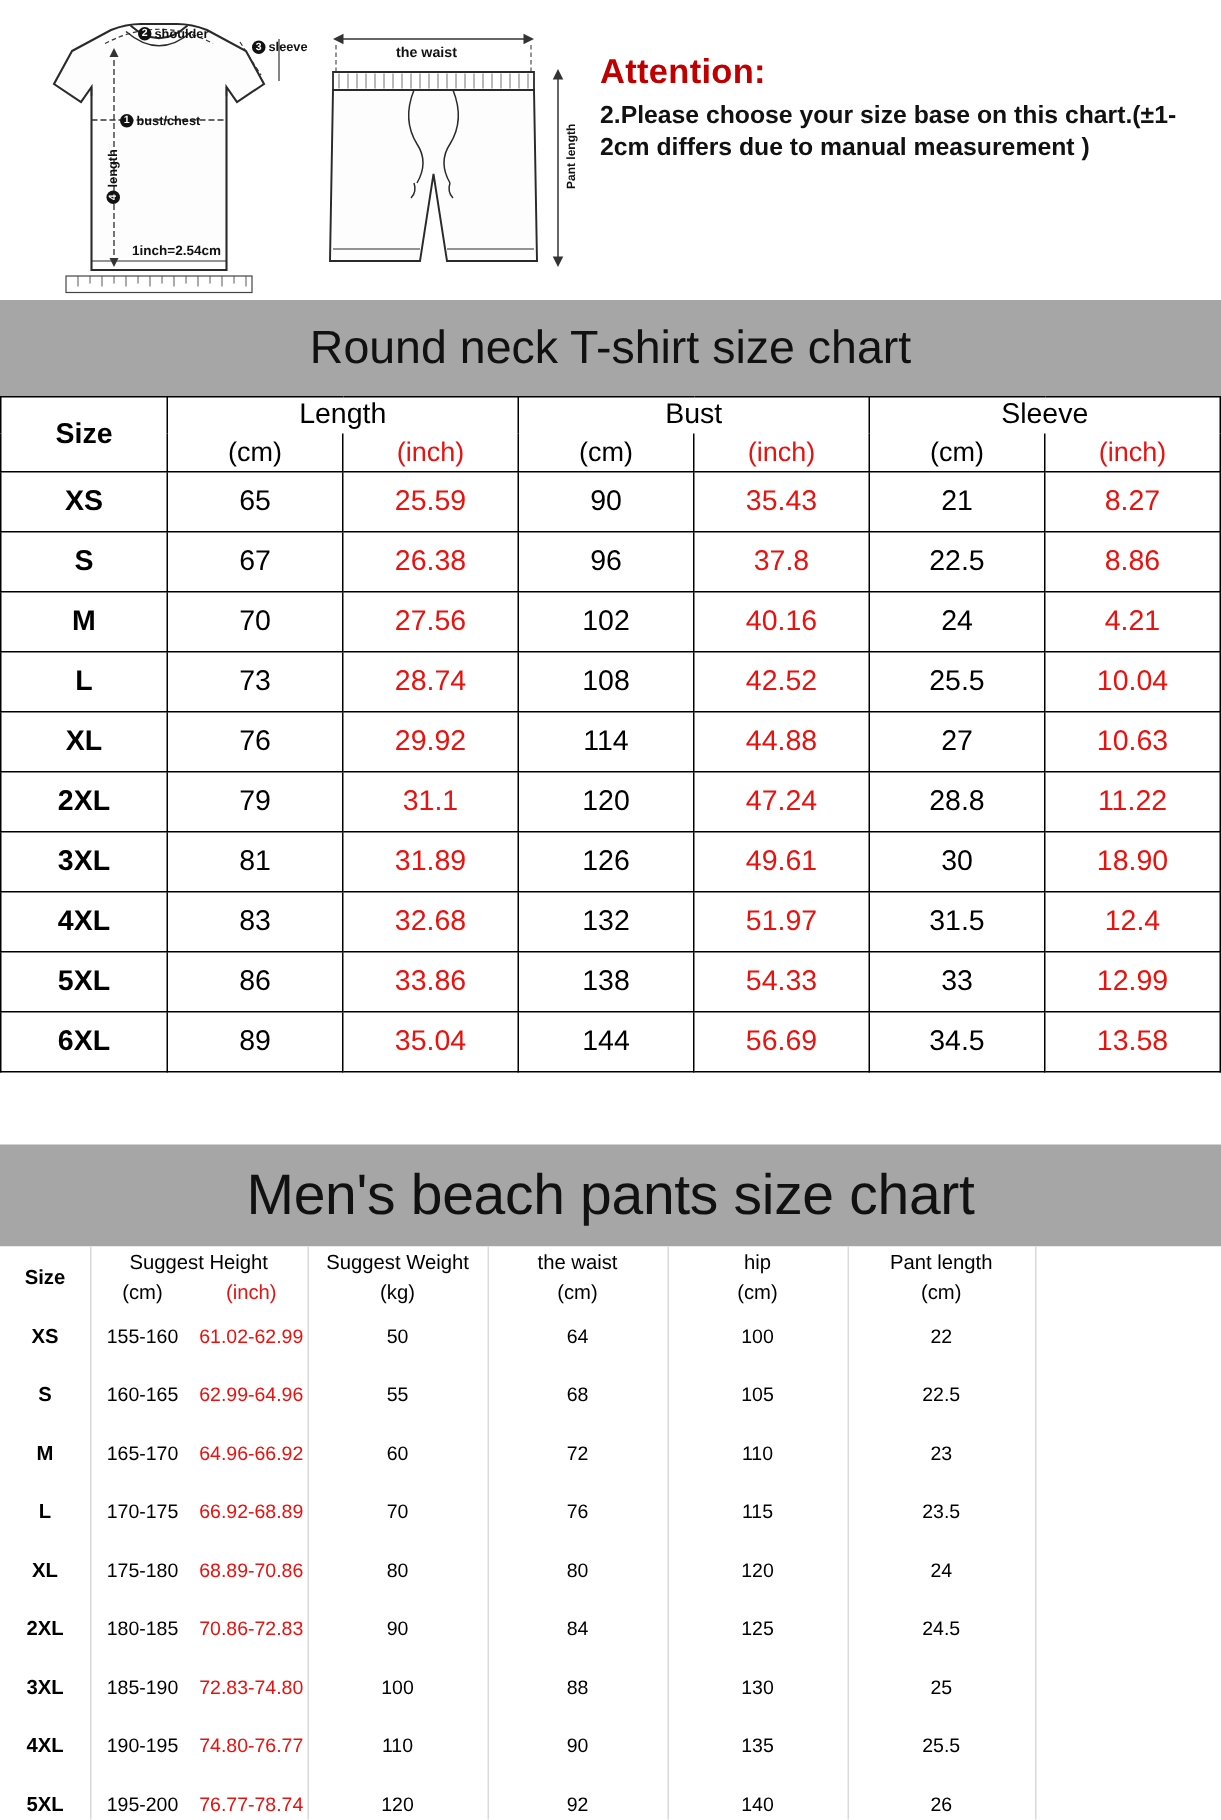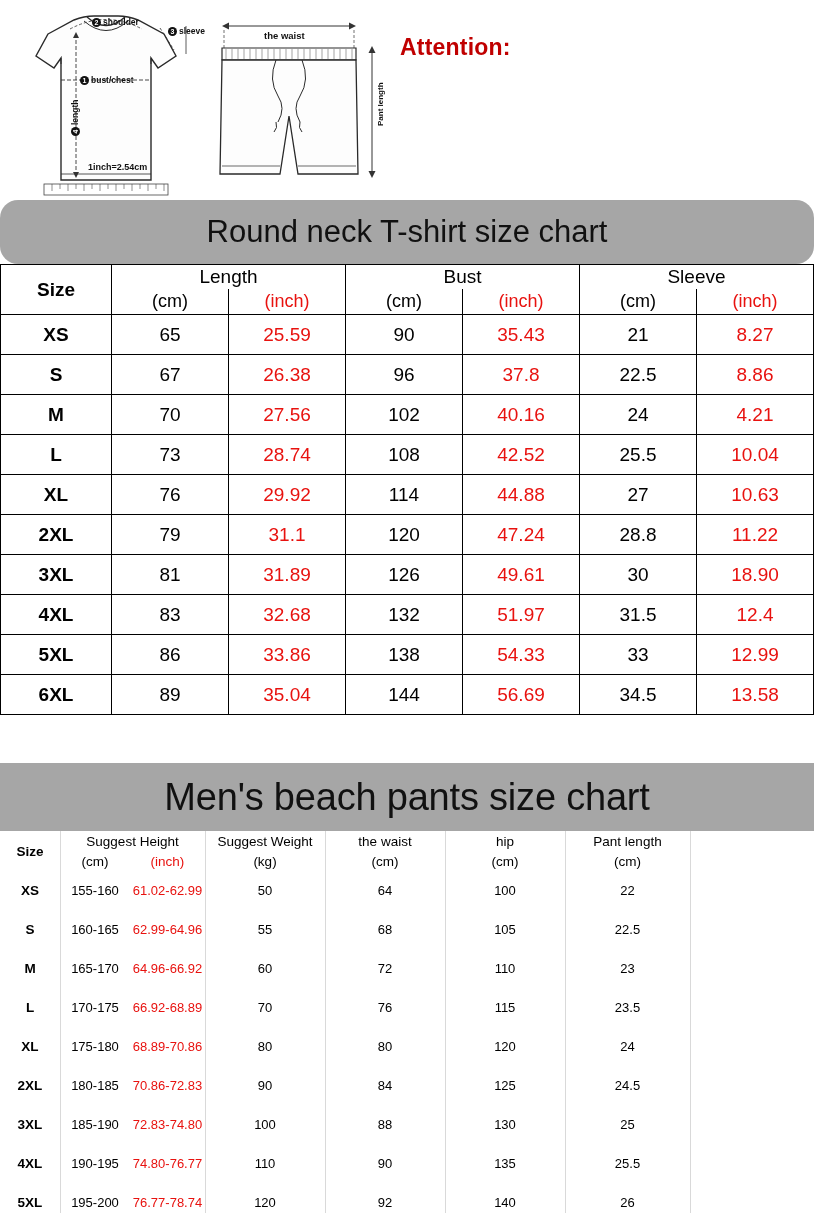--- a/index.html
+++ b/index.html
@@ -310,6 +310,7 @@
 
   <div class="attention-block">
     <div class="attention-title">Attention:</div>
+    <div class="attention-line">2.Please choose your size base on this chart.(±1-2cm differs due to manual measurement )</div>
   </div>
 </div>
 

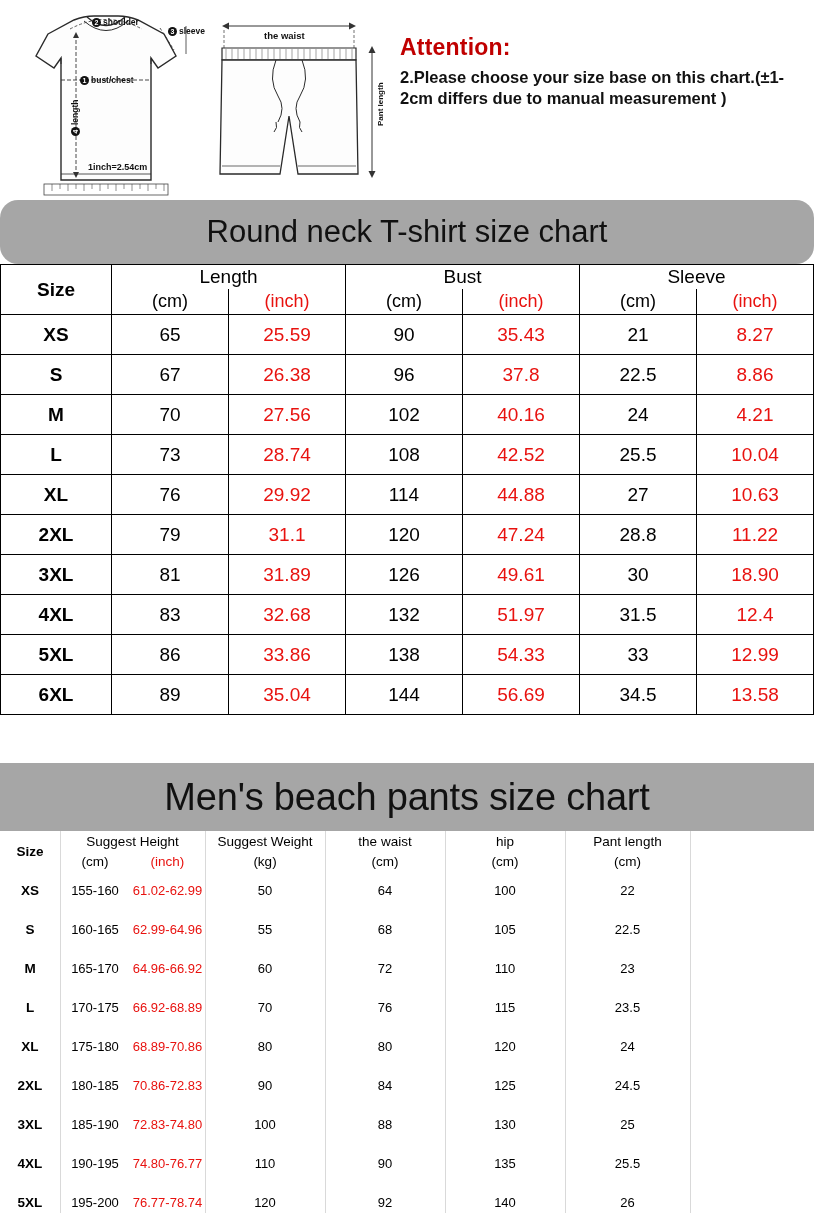--- a/index.html
+++ b/index.html
@@ -70,7 +70,6 @@
   }
   .band-tshirt {
     height: 64px;
-    border-radius: 18px;
   }
   .band-tshirt .band-text {
     font-size: 31px;

